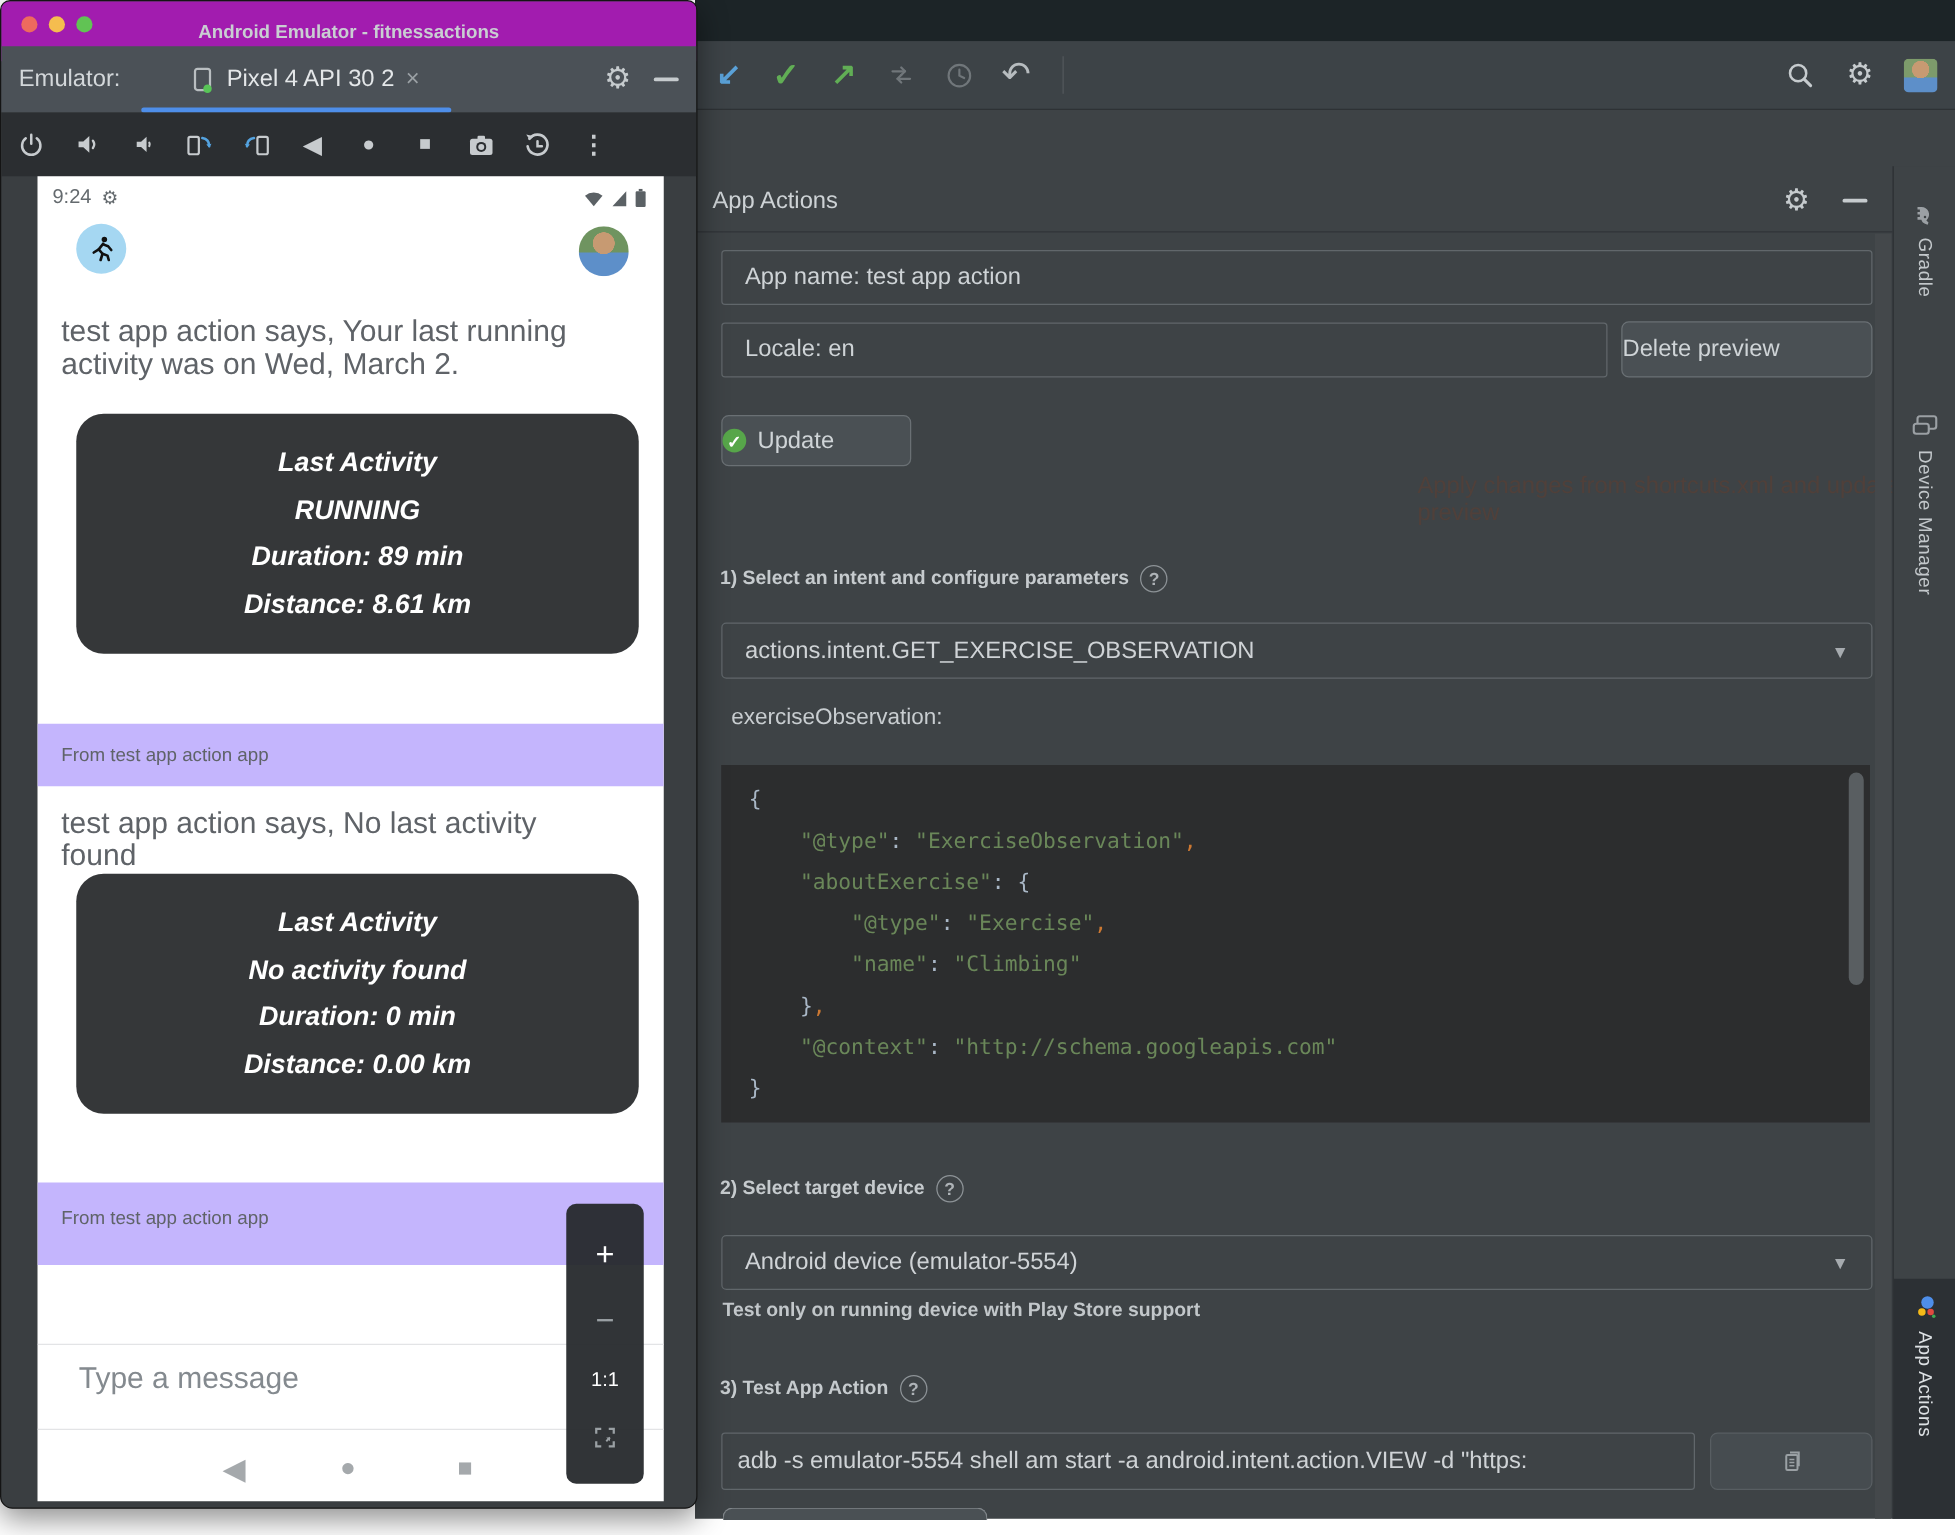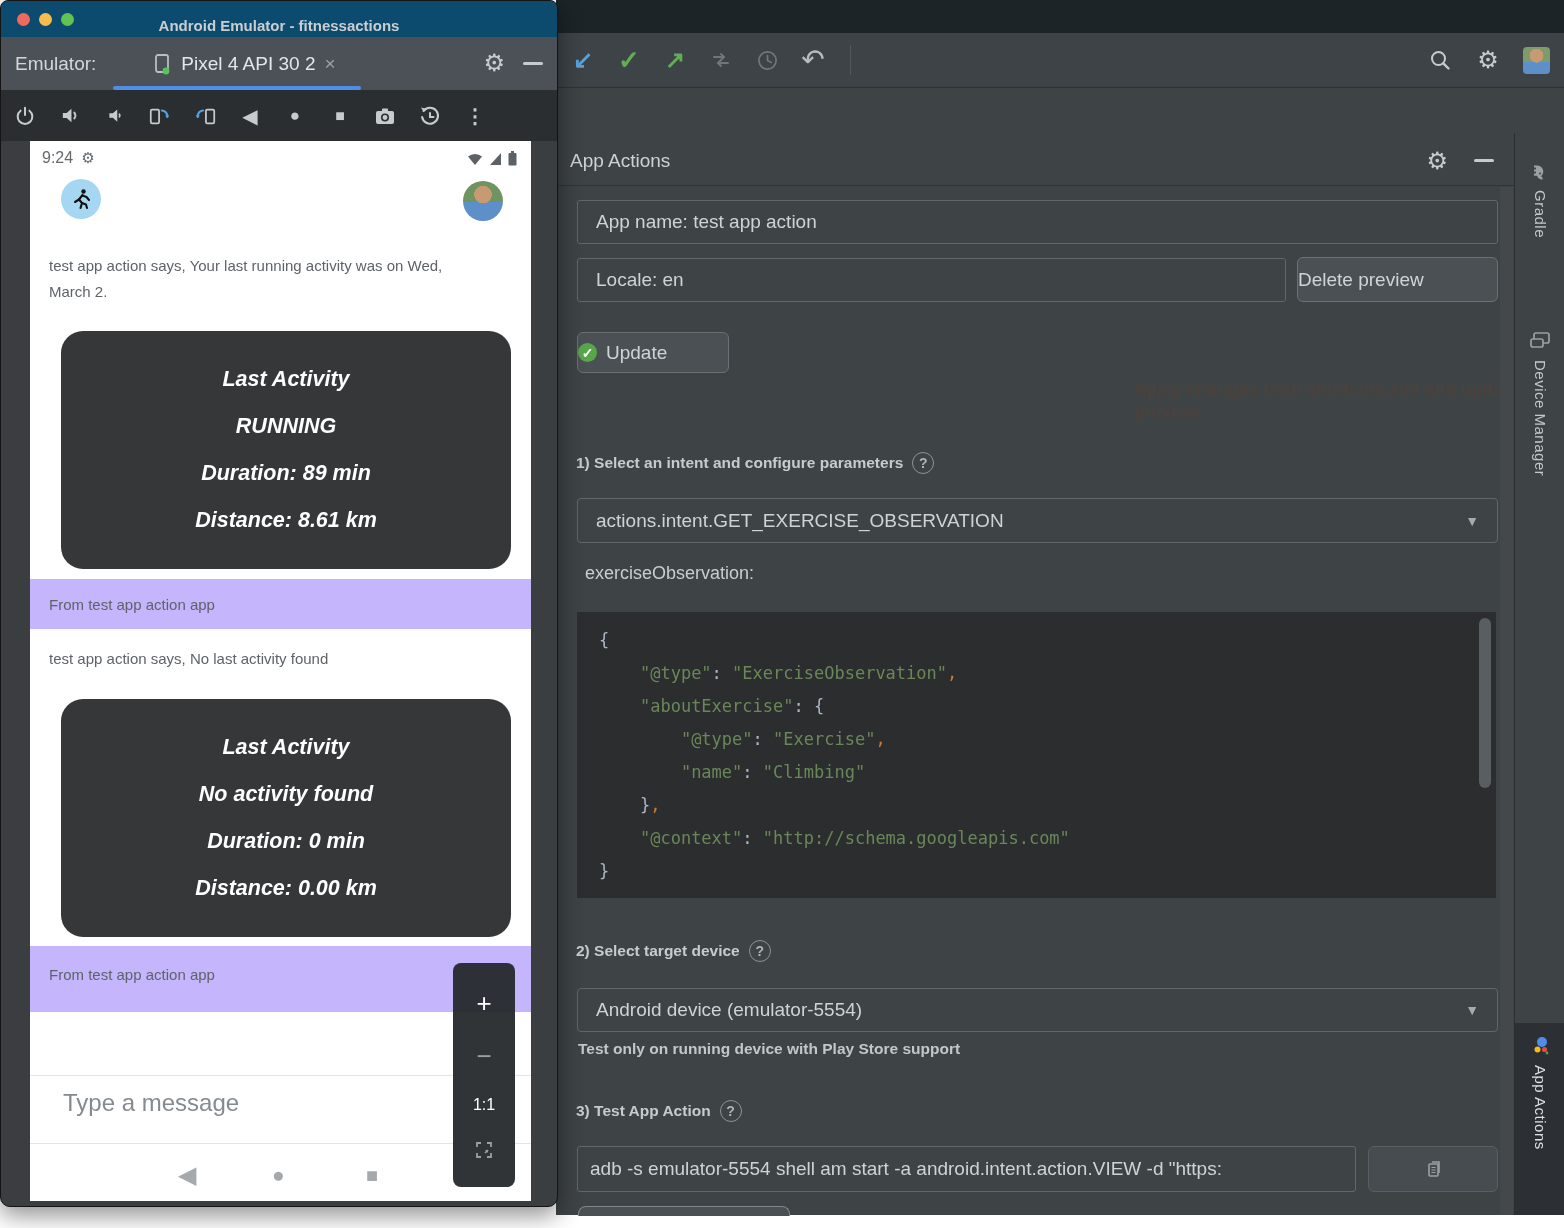--- a/index.html
+++ b/index.html
@@ -84,7 +84,7 @@
   #emu { position:absolute; left:0; top:0; width:558px; height:1207px; background:#3a3e41;
          border:1px solid #141414; border-radius:8px 8px 10px 10px; overflow:hidden; z-index:5;
          box-shadow:0 8px 24px rgba(0,0,0,0.45); }
-  .mac-titlebar { position:absolute; left:0; top:0; width:100%; height:48px; background:#0c4a6e;
+  .mac-titlebar { position:absolute; left:0; top:0; width:100%; height:48px; background:#a21caf;
                   display:flex; align-items:center; justify-content:center; }
   .lights { position:absolute; left:16px; top:0; height:36px; display:flex; align-items:center; gap:9px; }
   .light { width:13px; height:13px; border-radius:50%; }

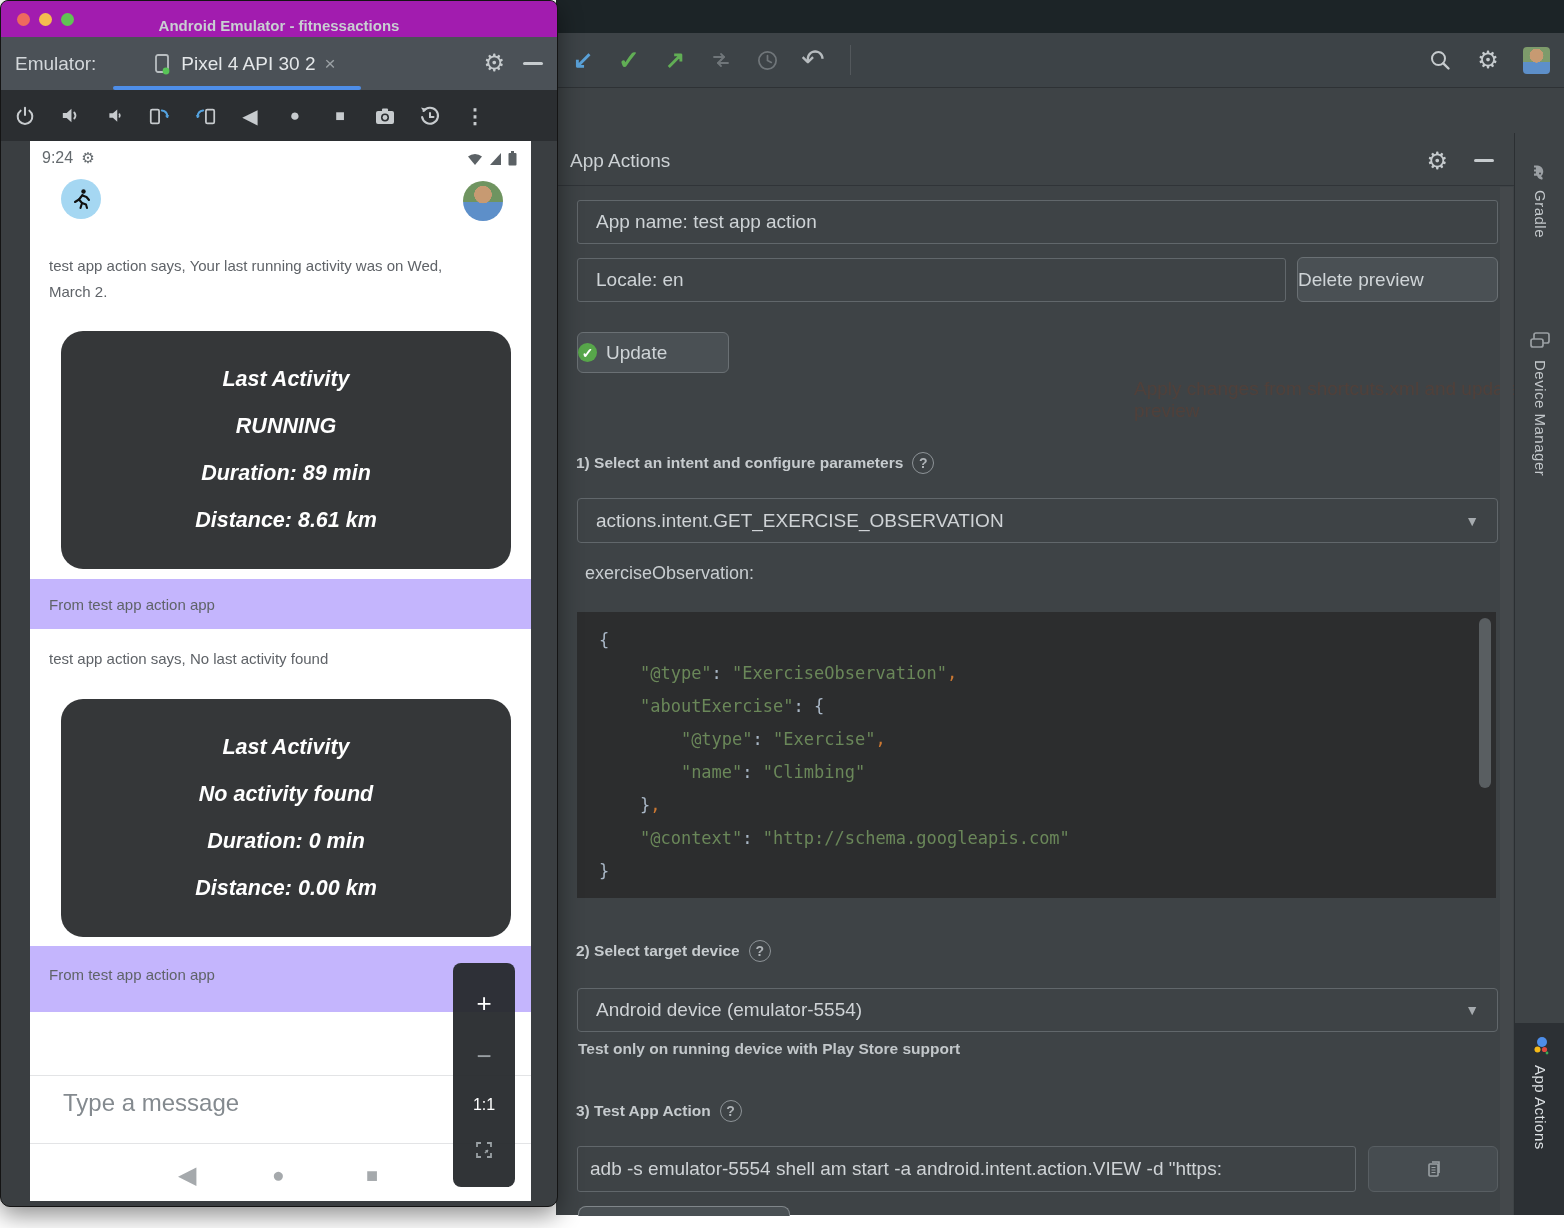--- a/index.html
+++ b/index.html
@@ -116,7 +116,7 @@
   .avatar-user { position:absolute; right:28px; top:40px; width:40px; height:40px; border-radius:50%;
     background: radial-gradient(circle at 50% 34%, #c79a72 0 26%, transparent 27%),
                 linear-gradient(180deg,#6f9460 0 52%, #5d8fc9 53% 100%); }
-  .chat-msg { position:absolute; left:19px; width:430px; font-size:15px; line-height:26px; color:#5f6368; }
+  .chat-msg { position:absolute; left:19px; width:430px; font-size:24px; line-height:26px; color:#5f6368; }
   .fit-card { position:absolute; left:31px; width:450px; height:238px; background:#353739; border-radius:22px;
               display:flex; flex-direction:column; justify-content:space-evenly; padding:14px 0; }
   .fit-line { text-align:center; color:#ffffff; font-size:21.5px; font-weight:bold; font-style:italic; }

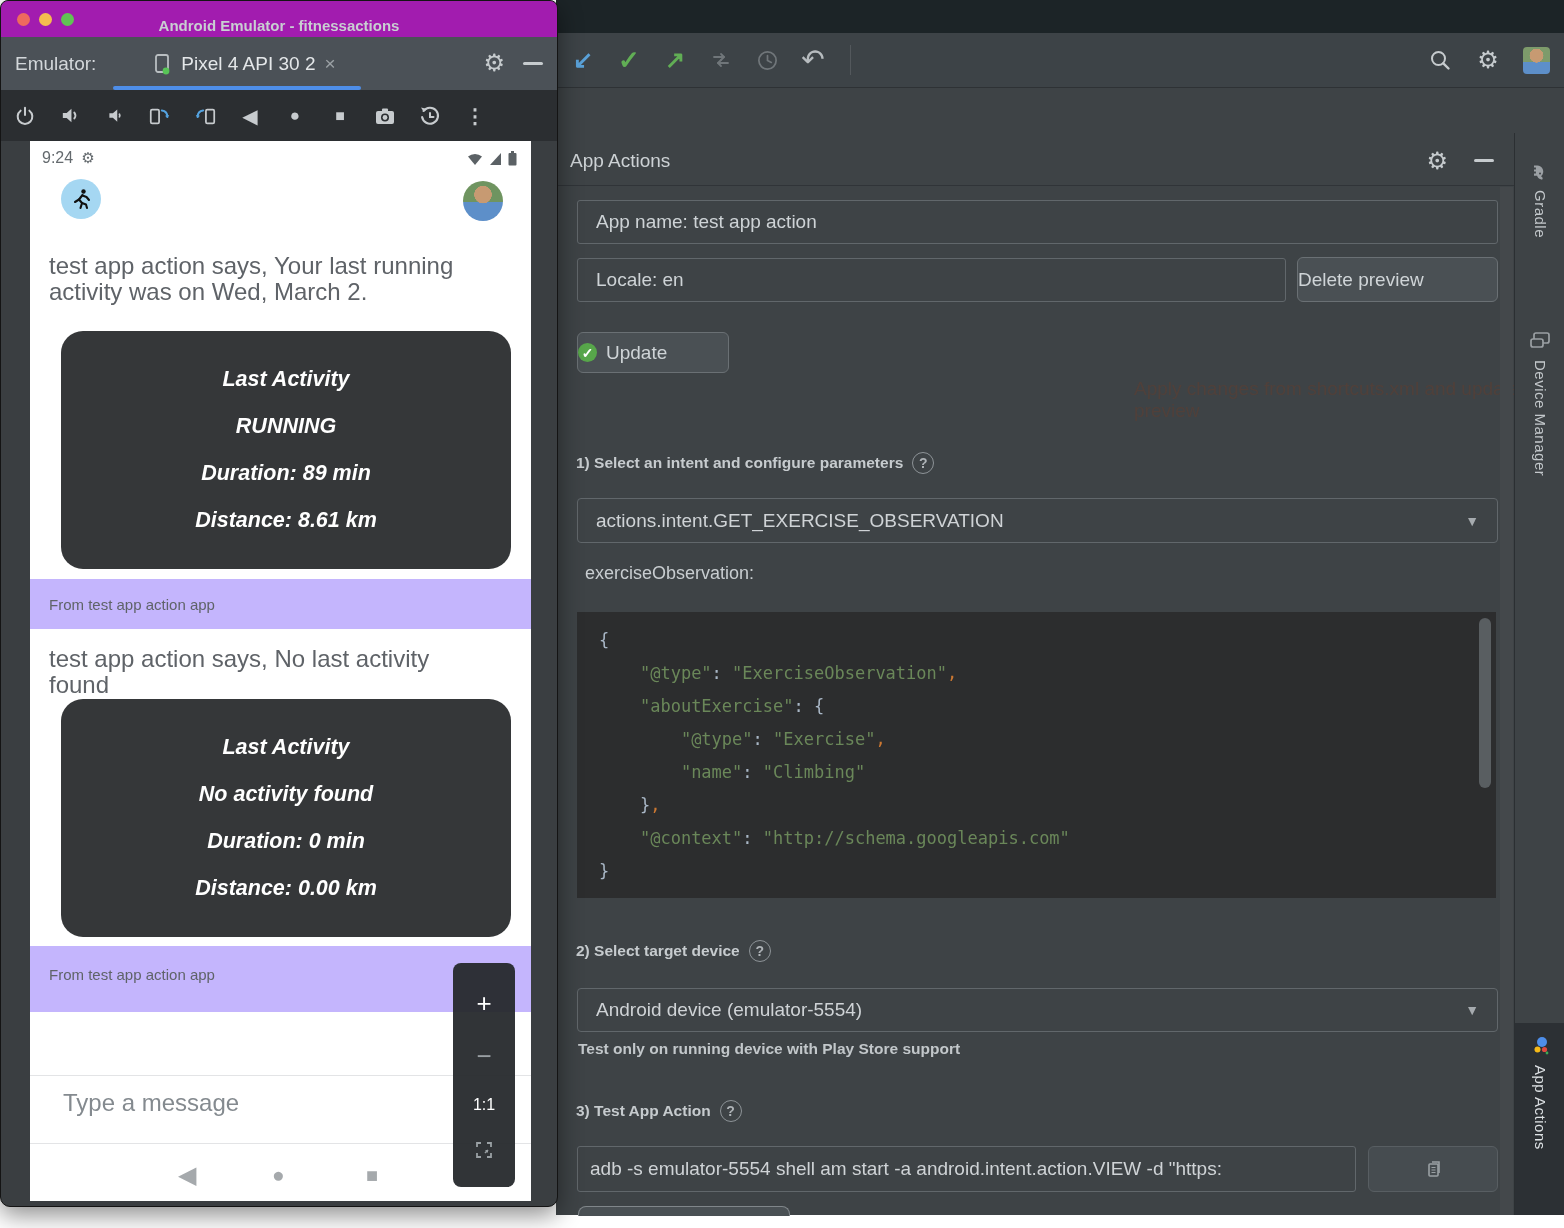--- a/index.html
+++ b/index.html
@@ -117,7 +117,7 @@
     background: radial-gradient(circle at 50% 34%, #c79a72 0 26%, transparent 27%),
                 linear-gradient(180deg,#6f9460 0 52%, #5d8fc9 53% 100%); }
   .chat-msg { position:absolute; left:19px; width:430px; font-size:24px; line-height:26px; color:#5f6368; }
-  .fit-card { position:absolute; left:31px; width:450px; height:238px; background:#353739; border-radius:22px;
+  .fit-card { position:absolute; left:31px; width:450px; height:192px; background:#353739; border-radius:22px;
               display:flex; flex-direction:column; justify-content:space-evenly; padding:14px 0; }
   .fit-line { text-align:center; color:#ffffff; font-size:21.5px; font-weight:bold; font-style:italic; }
   .caption-band { position:absolute; left:0; width:100%; background:#c4b5fd; display:flex; align-items:center; }

